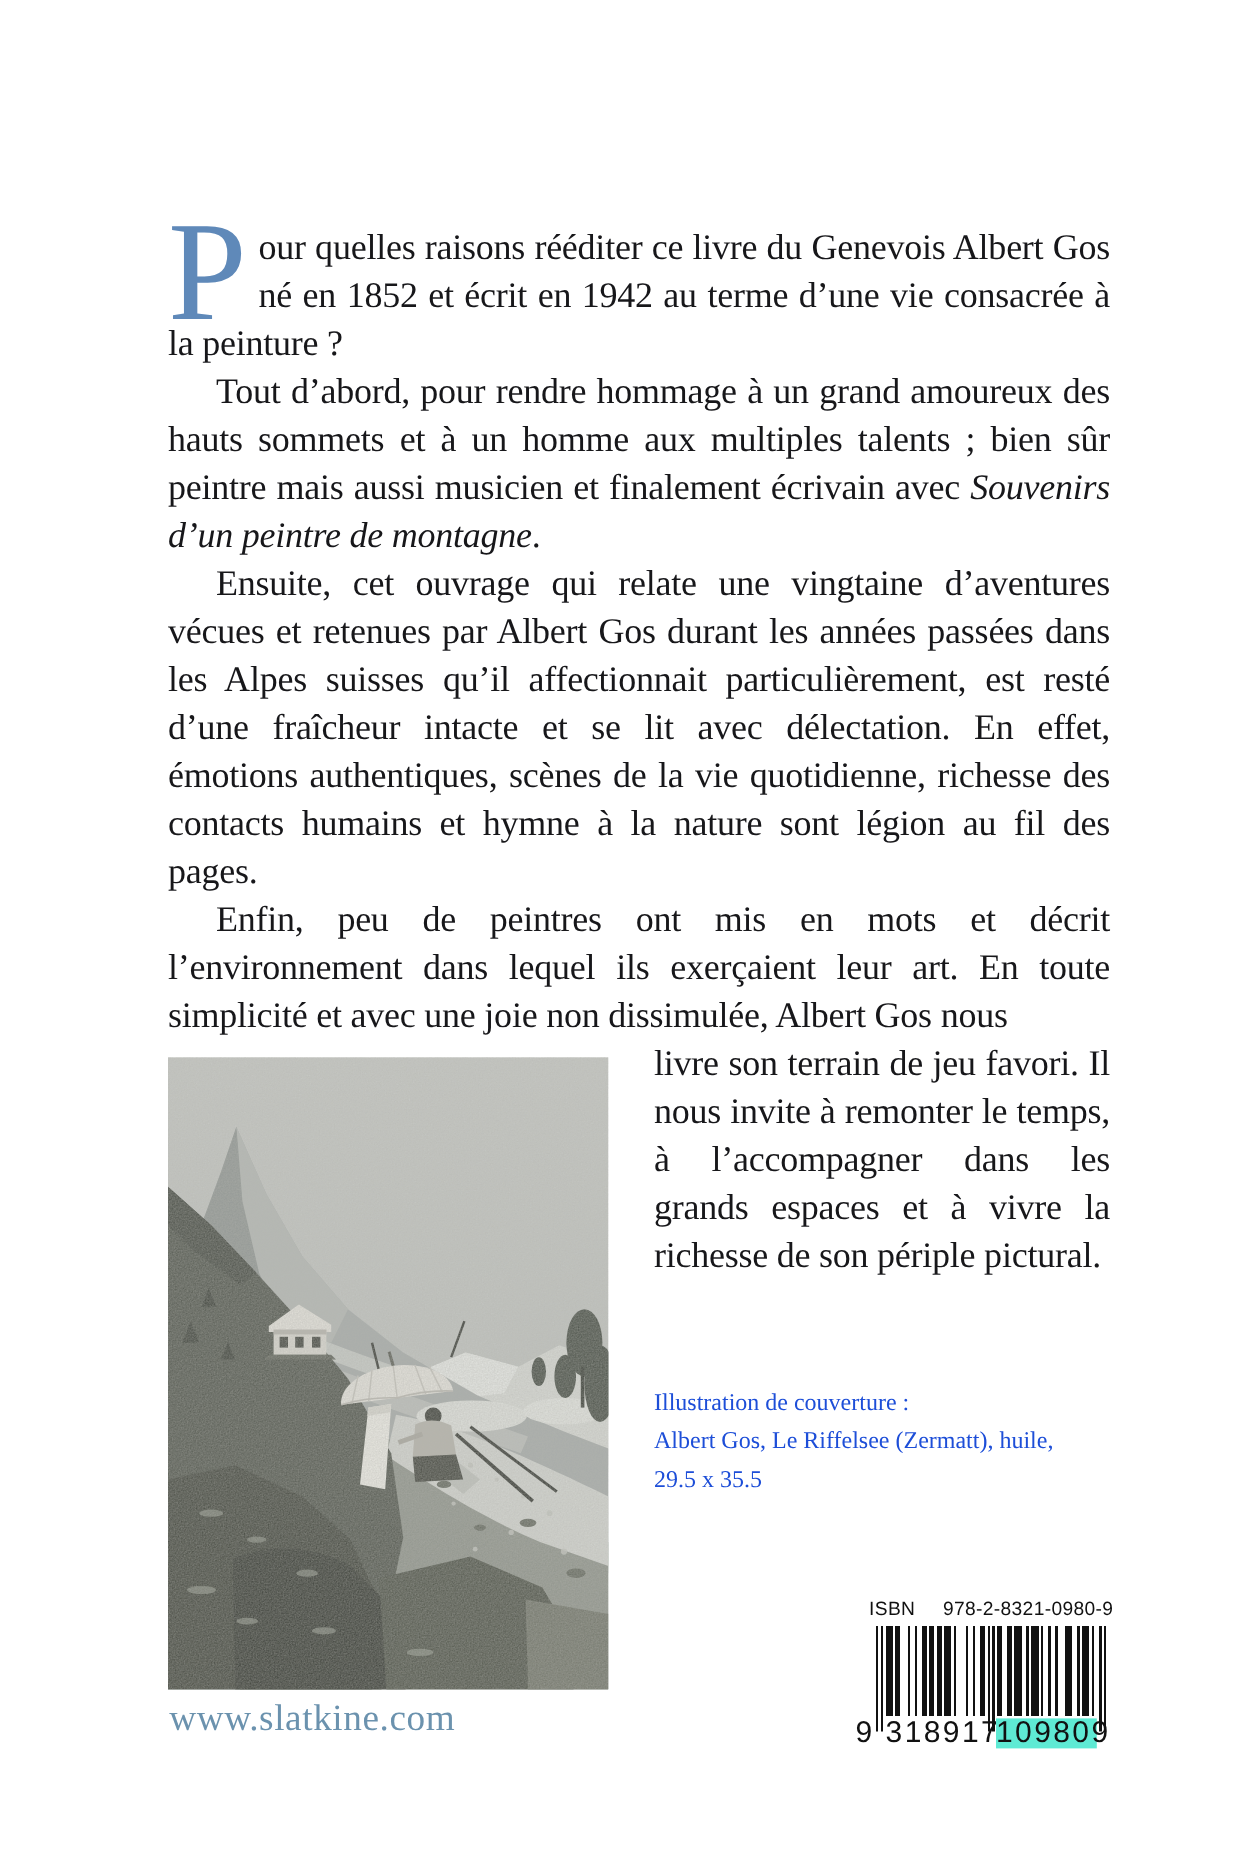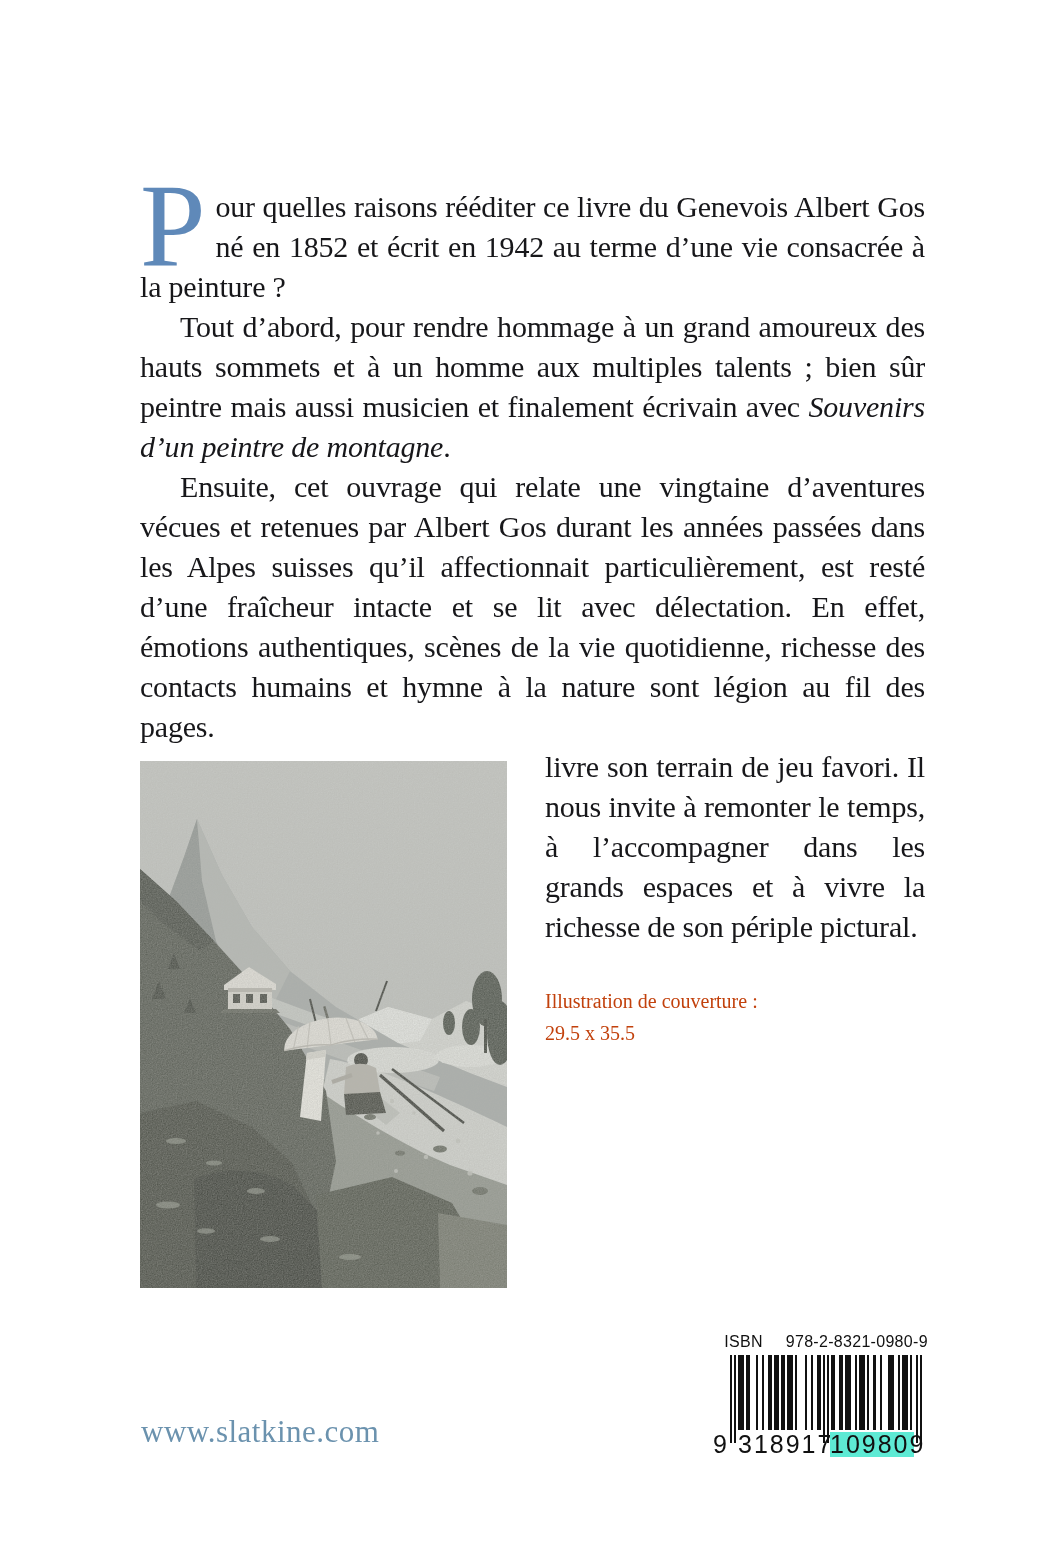--- a/index.html
+++ b/index.html
@@ -87,6 +87,7 @@
 
     <p class="para indent">Ensuite, cet ouvrage qui relate une vingtaine d’aventures vécues et retenues par Albert Gos durant les années passées dans les Alpes suisses qu’il affectionnait particulièrement, est resté d’une fraîcheur intacte et se lit avec délectation. En effet, émotions authentiques, scènes de la vie quotidienne, richesse des contacts humains et hymne à la nature sont légion au fil des pages.</p>
 
+    <p class="para indent">Enfin, peu de peintres ont mis en mots et décrit l’environnement dans lequel ils exerçaient leur art. En toute simplicité et avec une joie non dissimulée, Albert Gos nous</p>
 
     <div class="wrap">
 

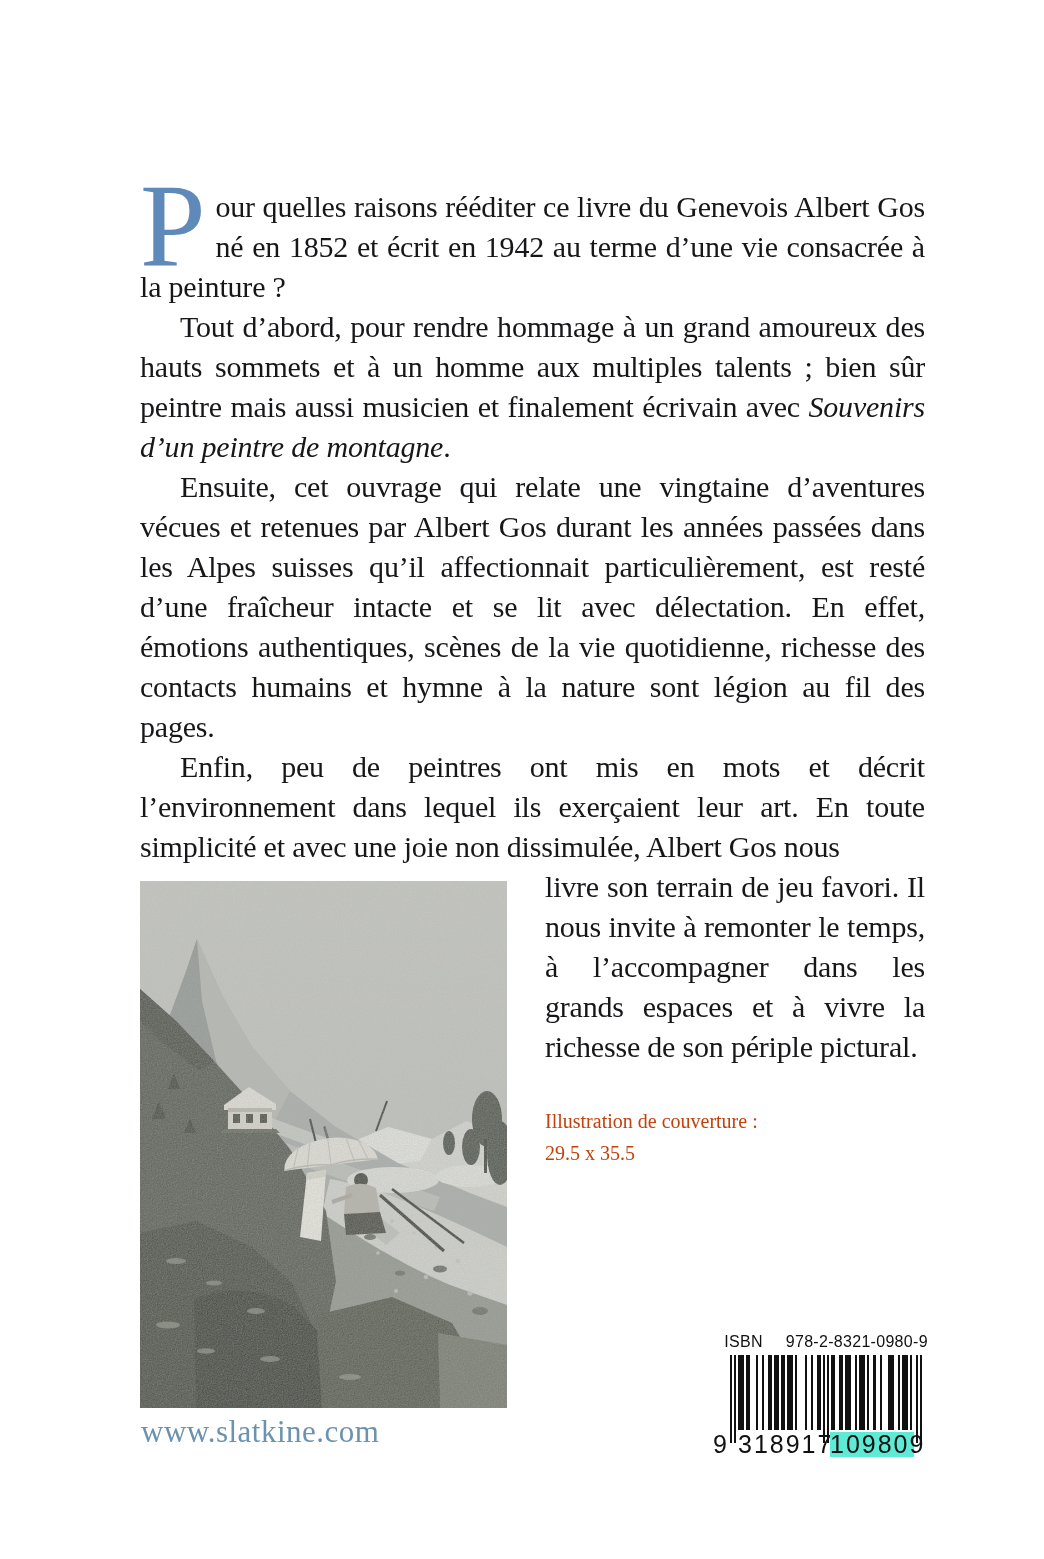--- a/index.html
+++ b/index.html
@@ -38,12 +38,12 @@
   }
   .cont{text-indent:0;}
   .credit{
-    margin-top:38px;
+    margin-top:86px;
     font-size:20px;
     line-height:32px;
     letter-spacing:0;
     text-align:left;
-    color:#c2410c;
+    color:#1d4ed8;
   }
   .website{
     position:absolute;

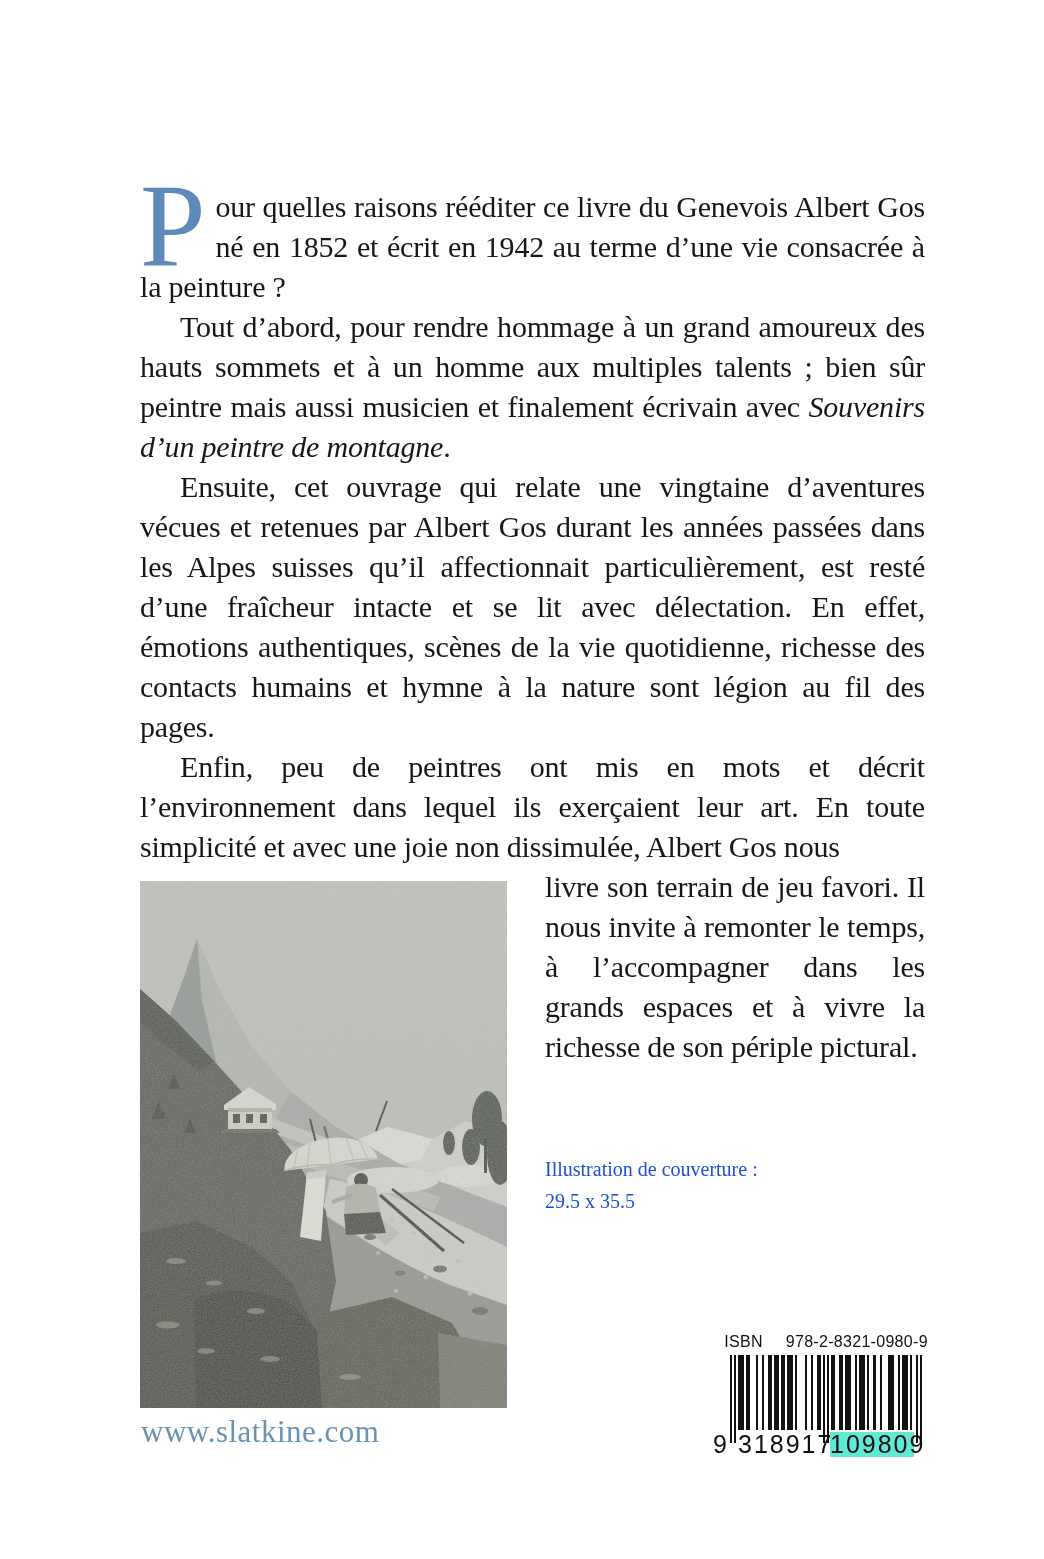--- a/index.html
+++ b/index.html
@@ -224,6 +224,7 @@
 
       <div class="credit">
         <div>Illustration de couverture&nbsp;:</div>
+        <div>Albert Gos, Le Riffelsee (Zermatt), huile,</div>
         <div>29.5 x 35.5</div>
       </div>
 

